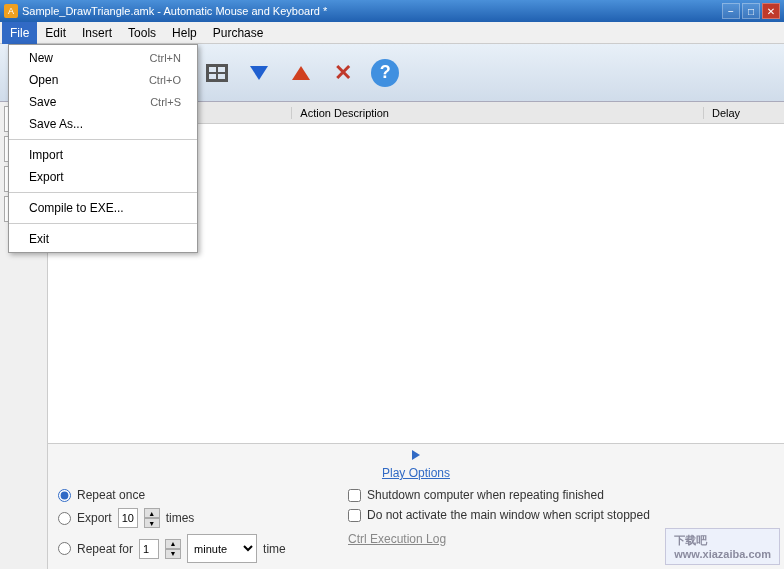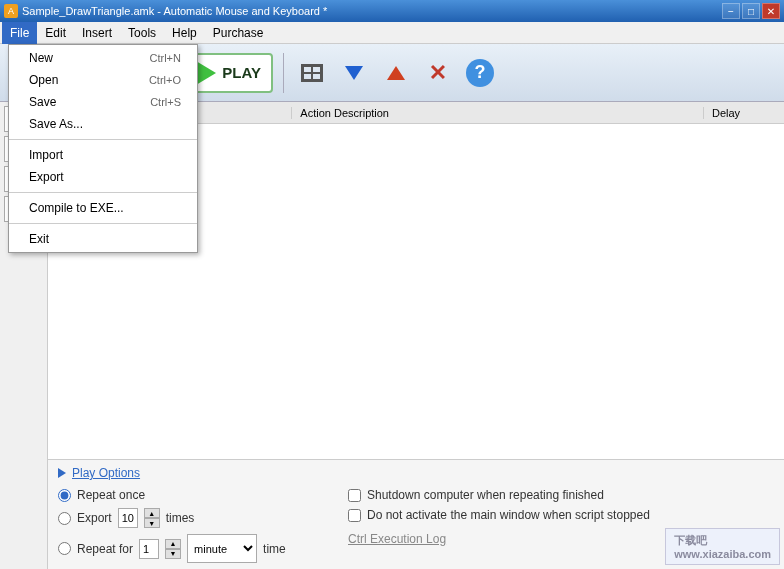--- a/index.html
+++ b/index.html
@@ -482,10 +482,6 @@
     <span class="smart-click-label">SMART CLICK</span>
   </div>
 
-  <div class="play-btn">
-    <div class="play-triangle"></div>
-    <span class="play-label">PLAY</span>
-  </div>
 
   <div class="toolbar-sep"></div>
 

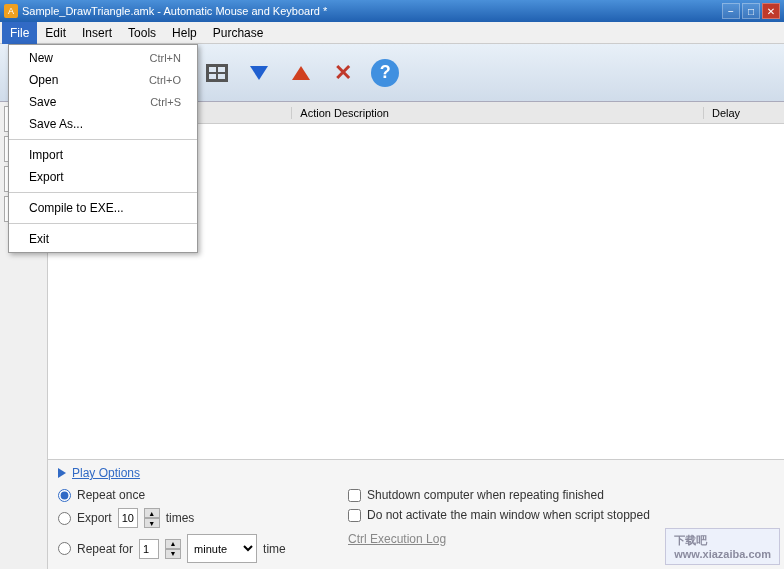--- a/index.html
+++ b/index.html
@@ -242,6 +242,7 @@
       gap: 6px;
       margin-bottom: 8px;
       cursor: pointer;
+      flex-direction: column;
     }
     .triangle-right {
       width: 0; height: 0;

